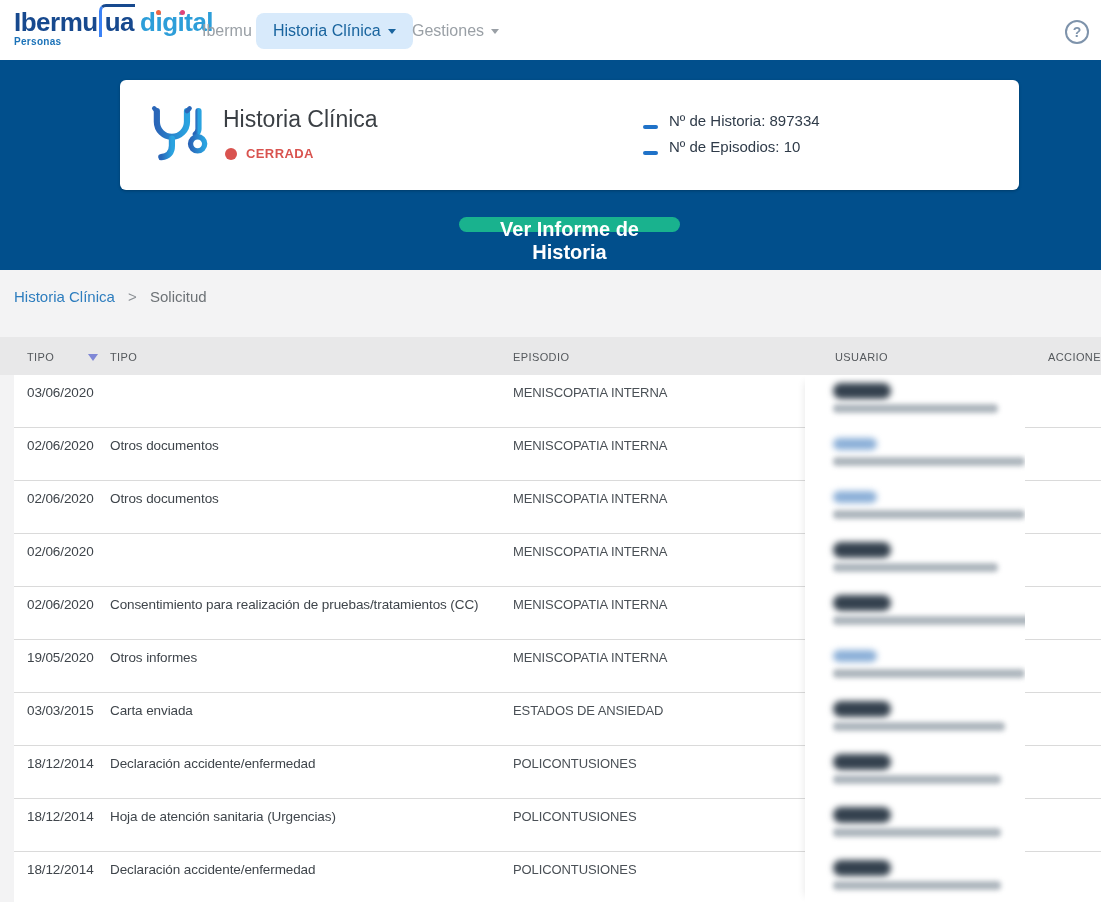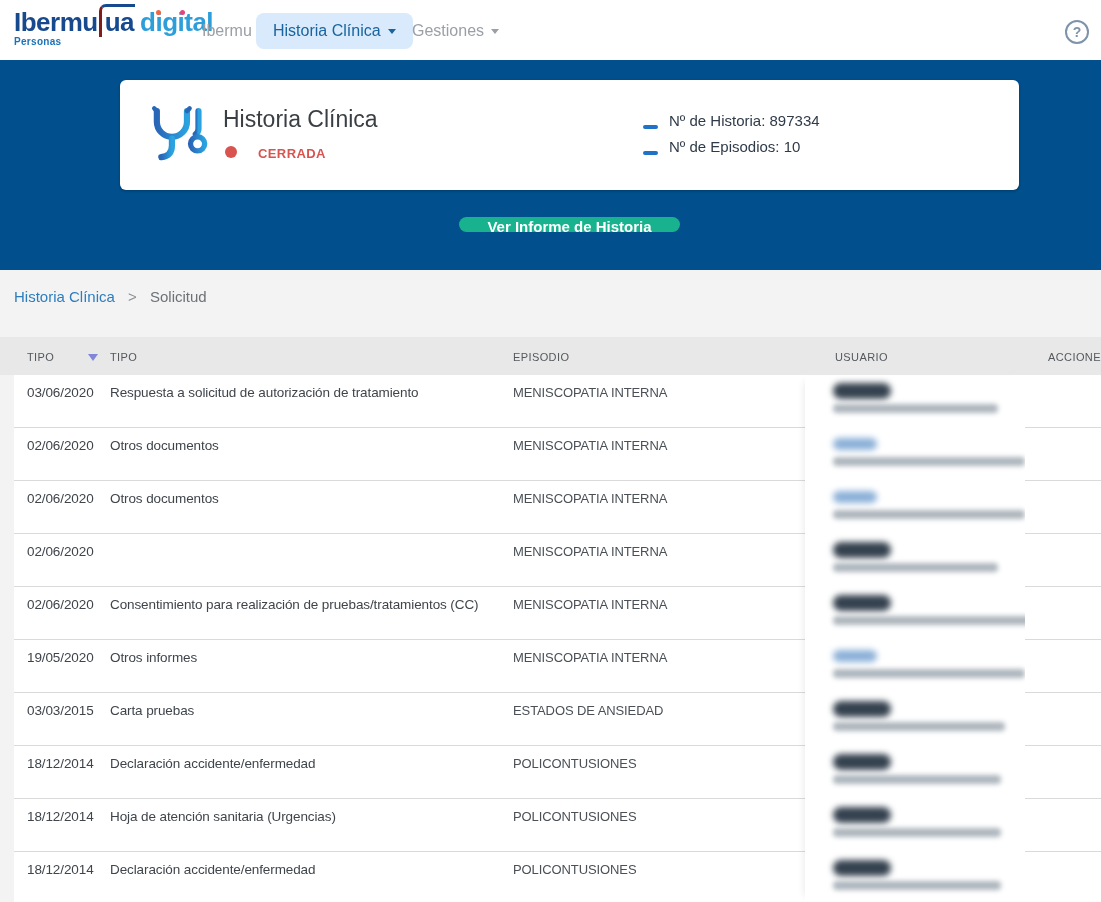--- a/index.html
+++ b/index.html
@@ -17,7 +17,7 @@
   .brand-line { font-size:26px; font-weight:700; letter-spacing:-0.5px; white-space:nowrap; }
   .brand-main { color:#17498e; }
   .brand-tua {
-    border-top:3px solid #17498e; border-left:3px solid #7f1d1d;
+    border-top:3px solid #17498e; border-left:3px solid #3b82f6;
     border-top-left-radius:7px; padding:0 1px 0 3px; margin-left:1px;
   }
   .brand-digital { color:#2d9ed9; margin-left:5px; position:relative; display:inline-block; }

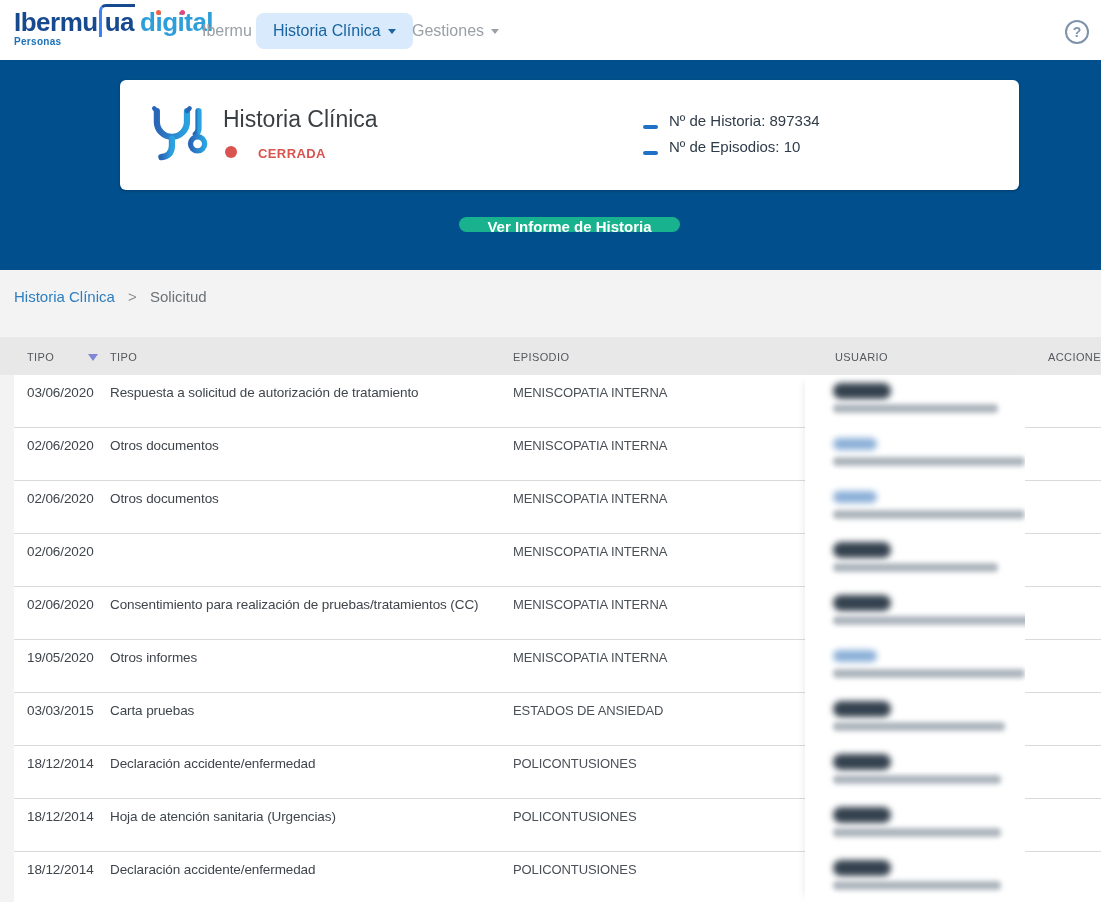--- a/index.html
+++ b/index.html
@@ -51,7 +51,7 @@
   }
   .steth { position:absolute; left:28px; top:21px; width:62px; height:68px; }
   .hero-title { position:absolute; left:103px; top:26px; font-size:23px; color:#3a3f44; }
-  .hero-status { position:absolute; left:105px; top:66px; display:flex; align-items:flex-start;gap:12px; }
+  .hero-status { position:absolute; left:105px; top:66px; display:flex; align-items:center; }
   .status-dot { width:12px; height:12px; border-radius:50%; background:#d9534f; margin-right:9px; }
   .status-text { color:#d9534f; font-size:13px; font-weight:700; letter-spacing:0.4px; }
   .fact { position:absolute; left:523px; display:flex; align-items:flex-end; }

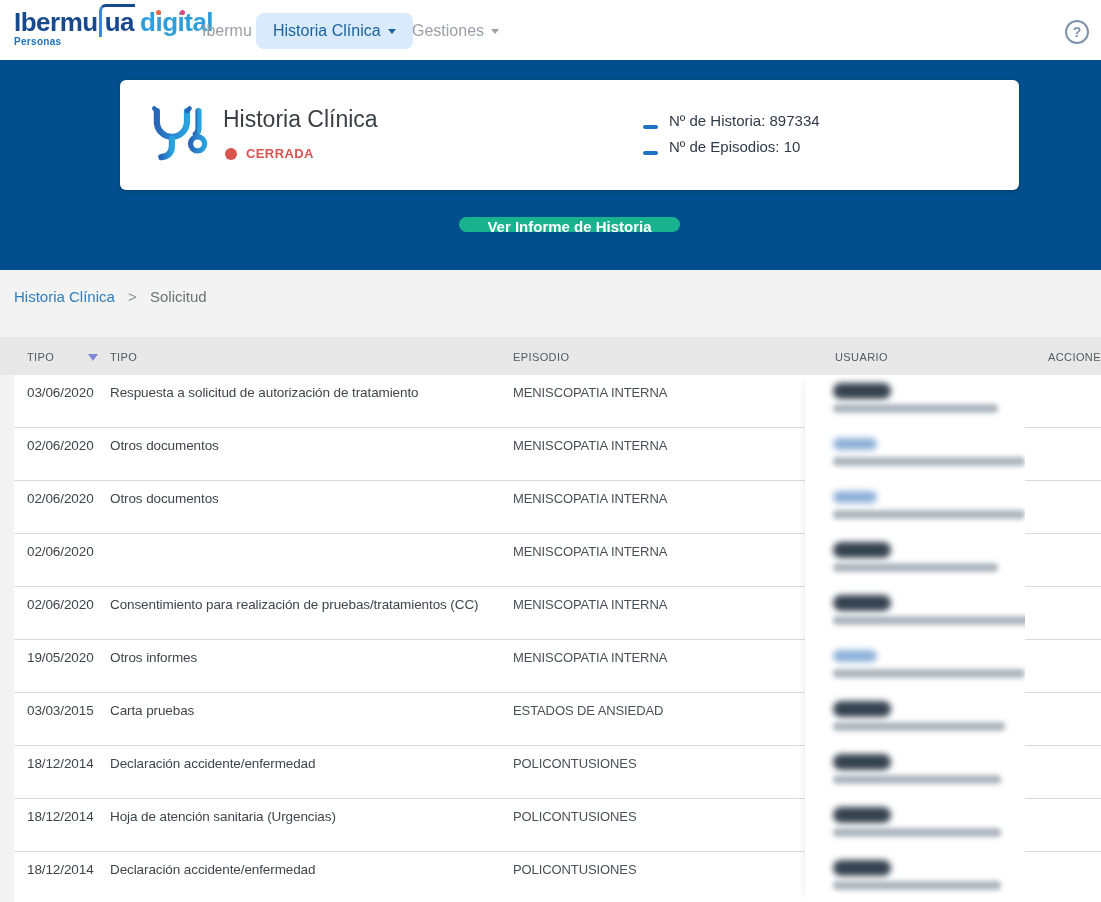--- a/index.html
+++ b/index.html
@@ -61,7 +61,7 @@
   .hero-btn {
     position:absolute; left:459px; top:157px; width:221px; height:15px;
     background:#19b28e; border:none; border-radius:17px;
-    color:#ffffff; font-size:15px; font-weight:700; cursor:pointer;
+    color:#ffffff; font-size:20px; font-weight:700; cursor:pointer;
     font-family:"Liberation Sans", sans-serif;
   }
 

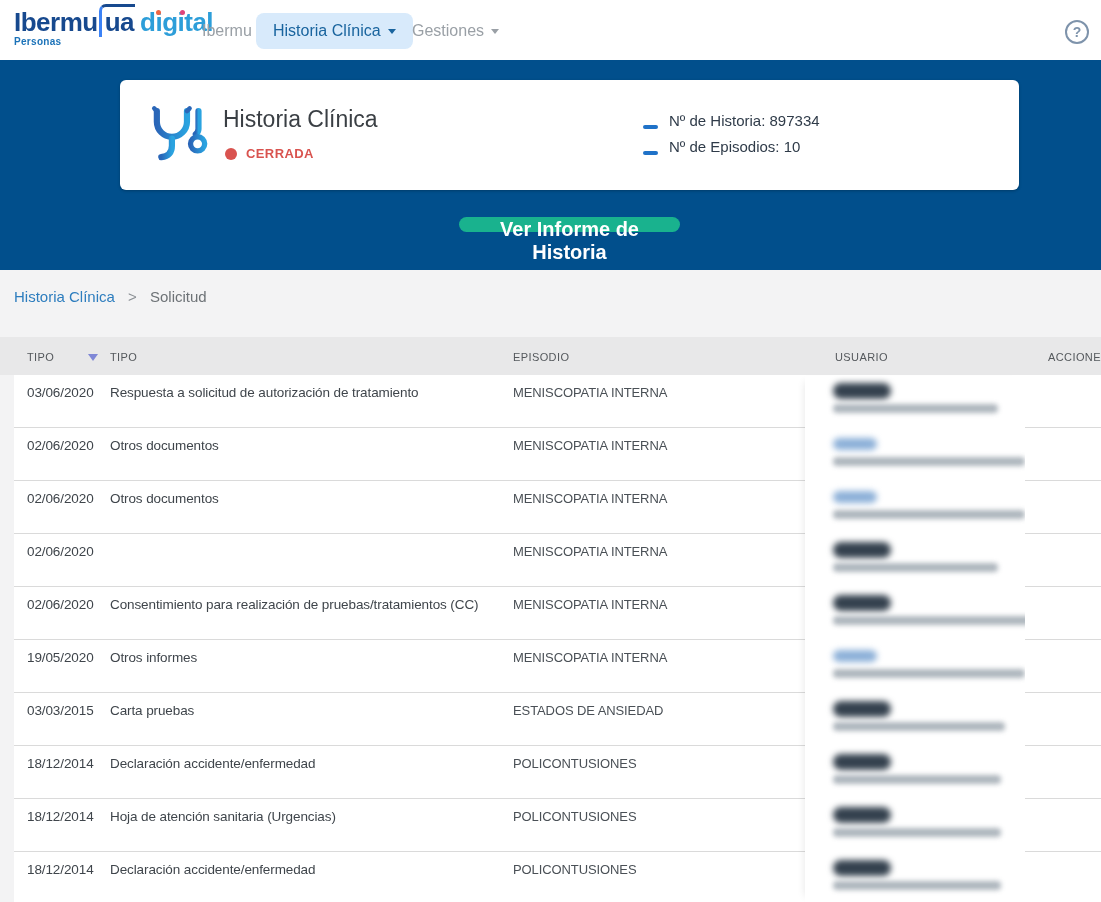--- a/index.html
+++ b/index.html
@@ -187,7 +187,6 @@
 <div class="tbody">
   <div class="trow">
     <span class="cell cell-fecha">03/06/2020</span>
-    <span class="cell cell-tipo">Respuesta a solicitud de autorización de tratamiento</span>
     <span class="cell cell-episodio">MENISCOPATIA INTERNA</span>
   </div>
 

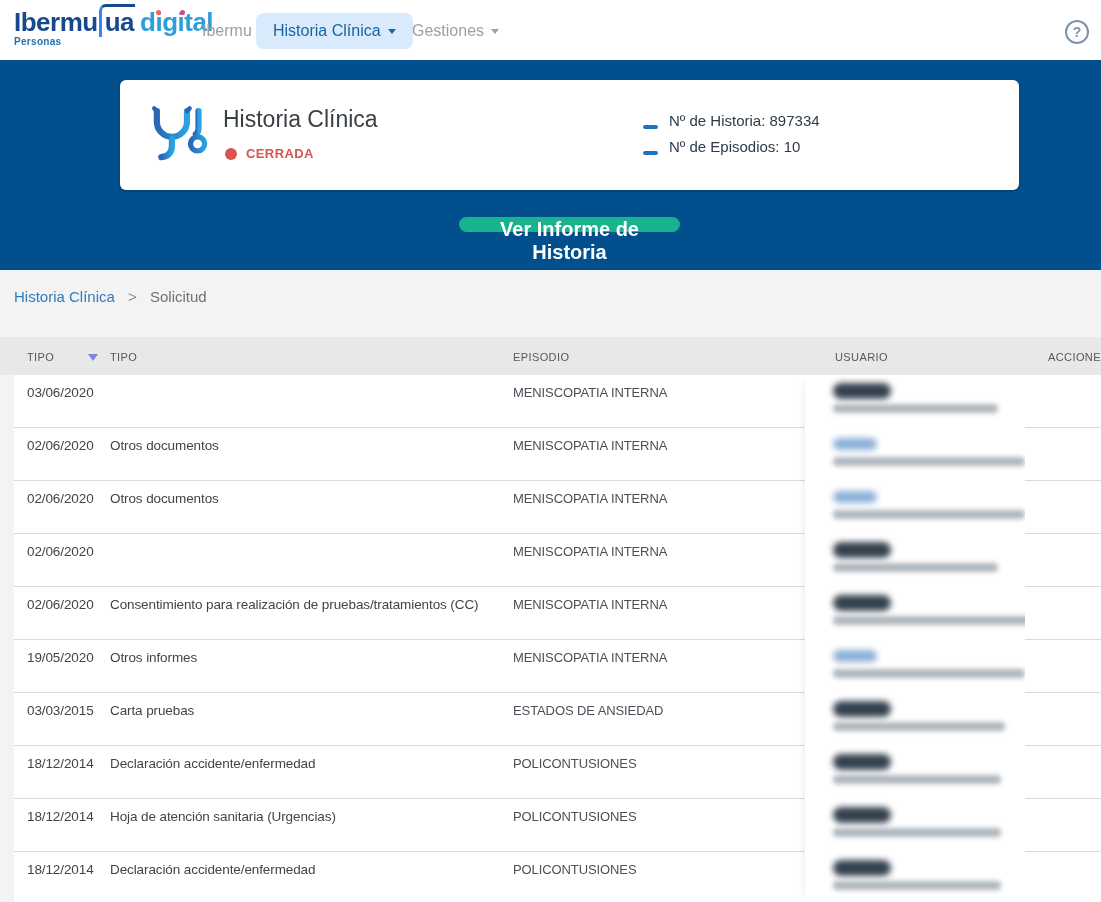--- a/index.html
+++ b/index.html
@@ -221,7 +221,7 @@
 
   <div class="trow">
     <span class="cell cell-fecha">03/03/2015</span>
-    <span class="cell cell-tipo">Carta pruebas</span>
+    <span class="cell cell-tipo">Carta enviada</span>
     <span class="cell cell-episodio">ESTADOS DE ANSIEDAD</span>
   </div>
 

